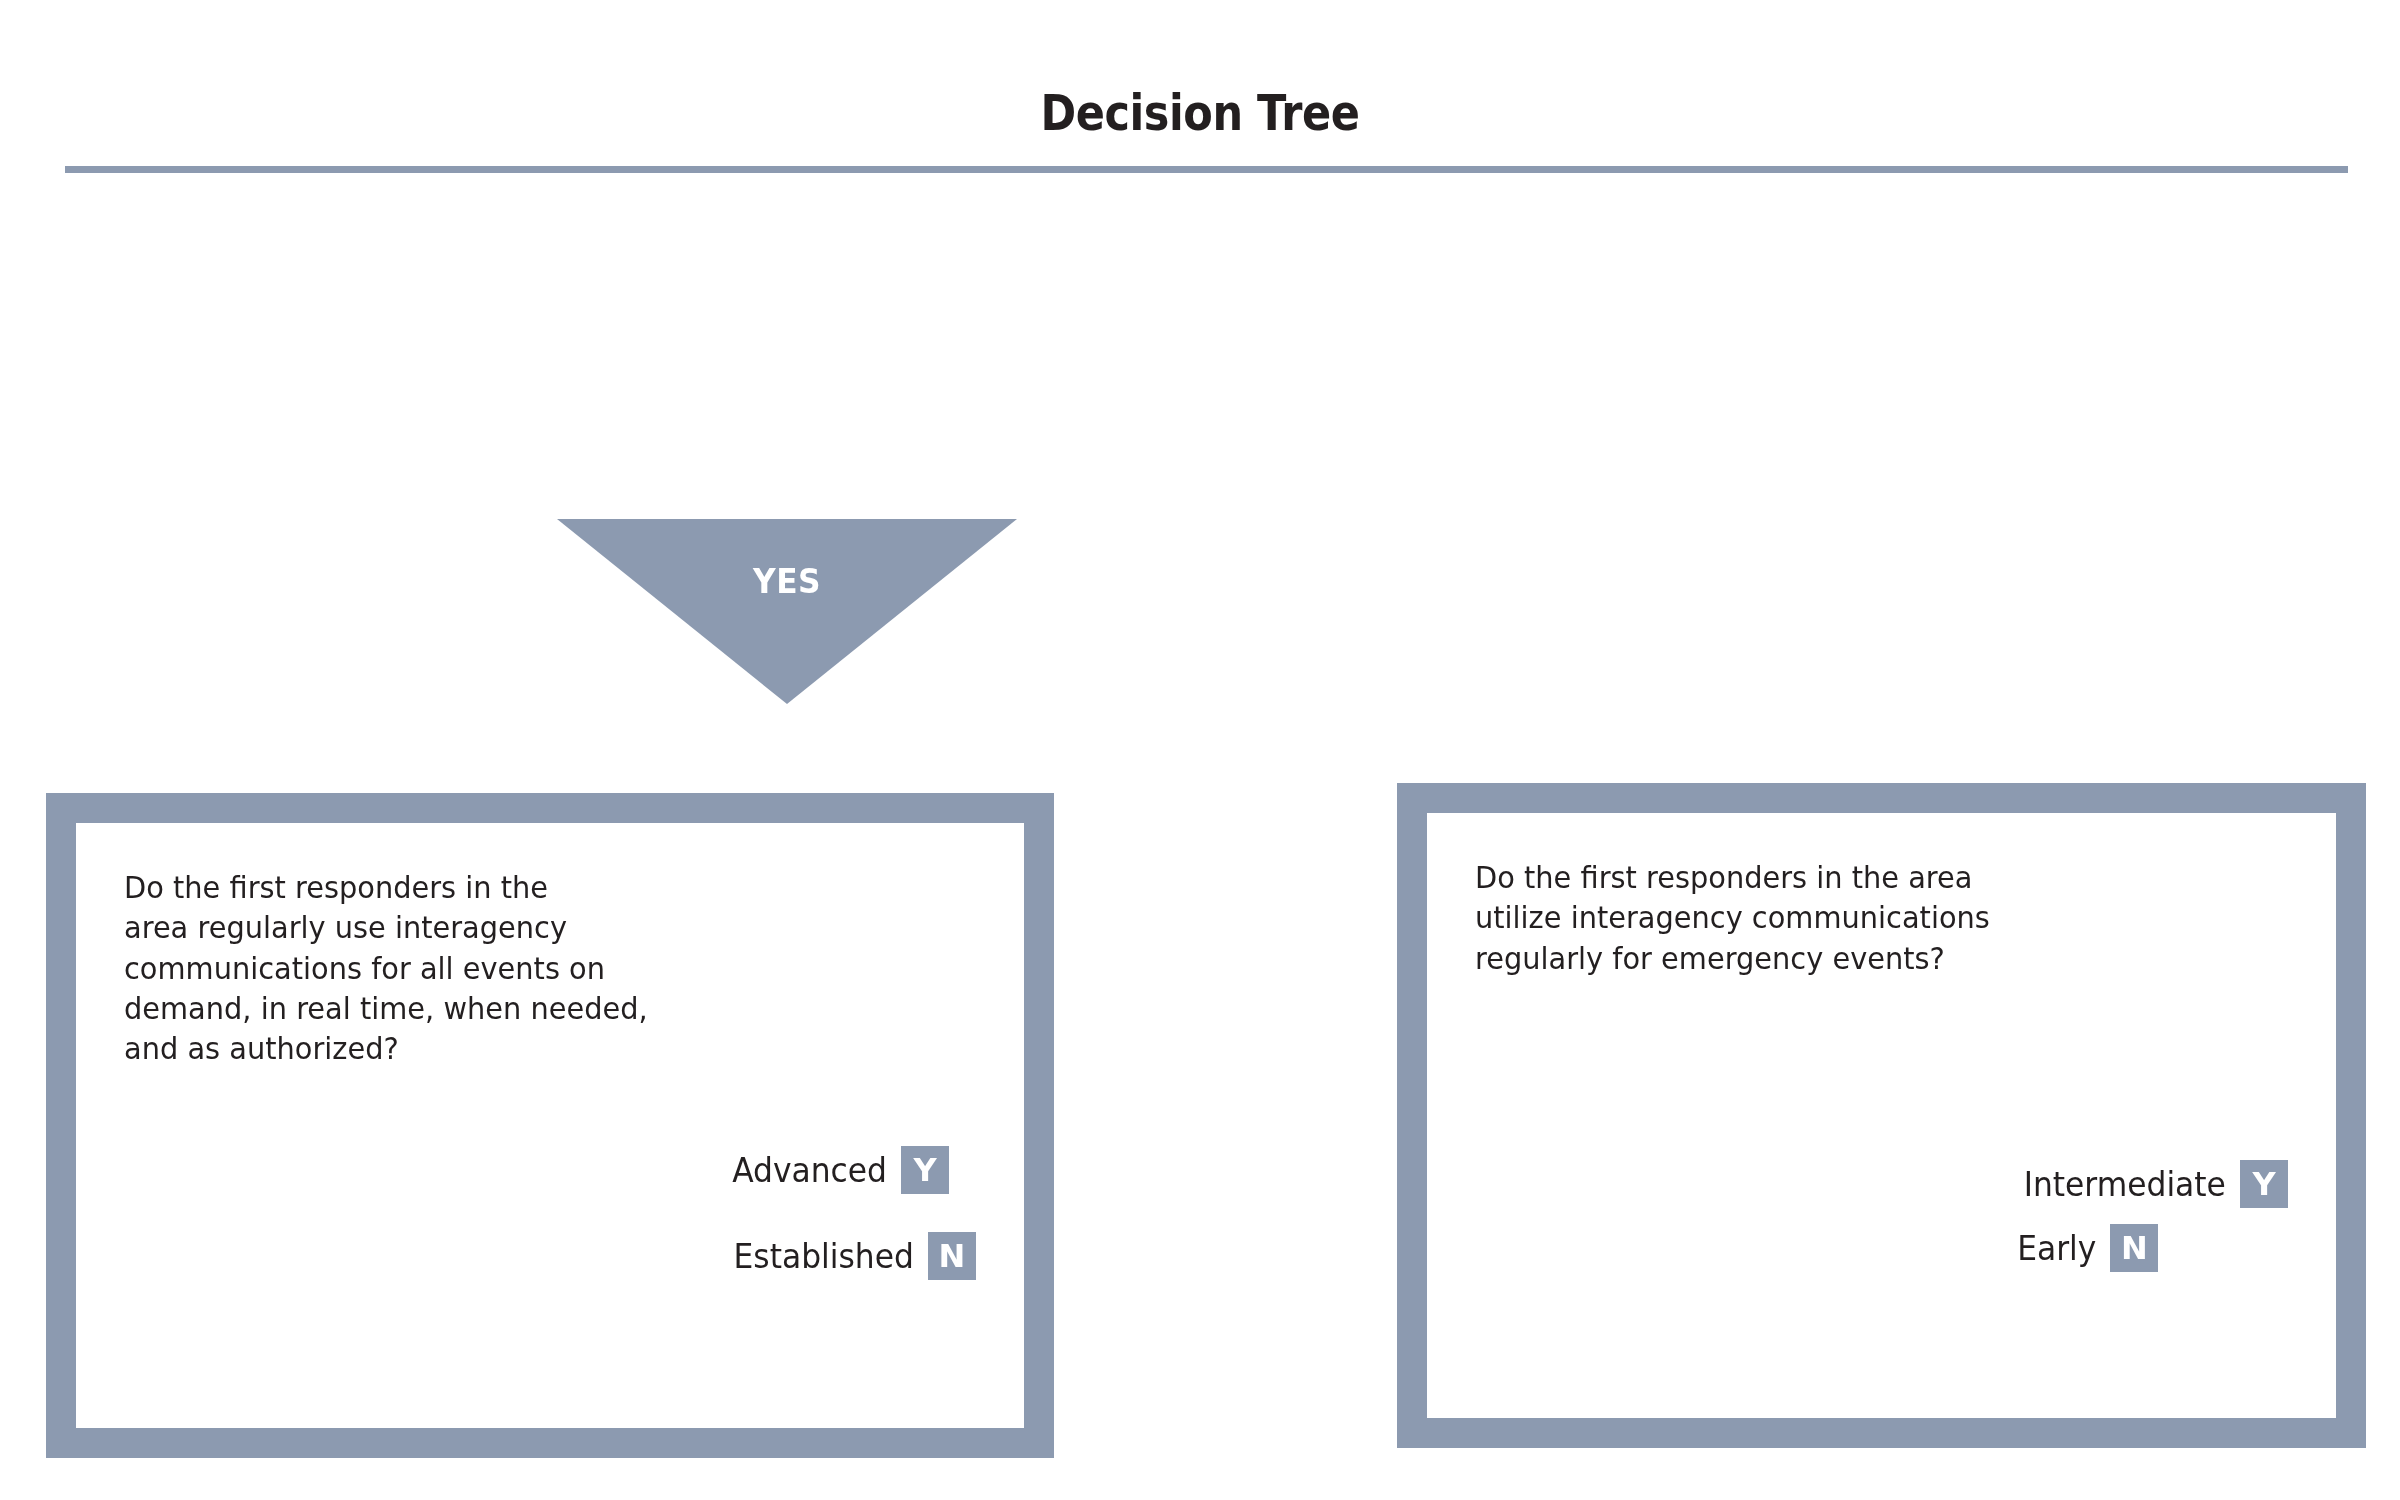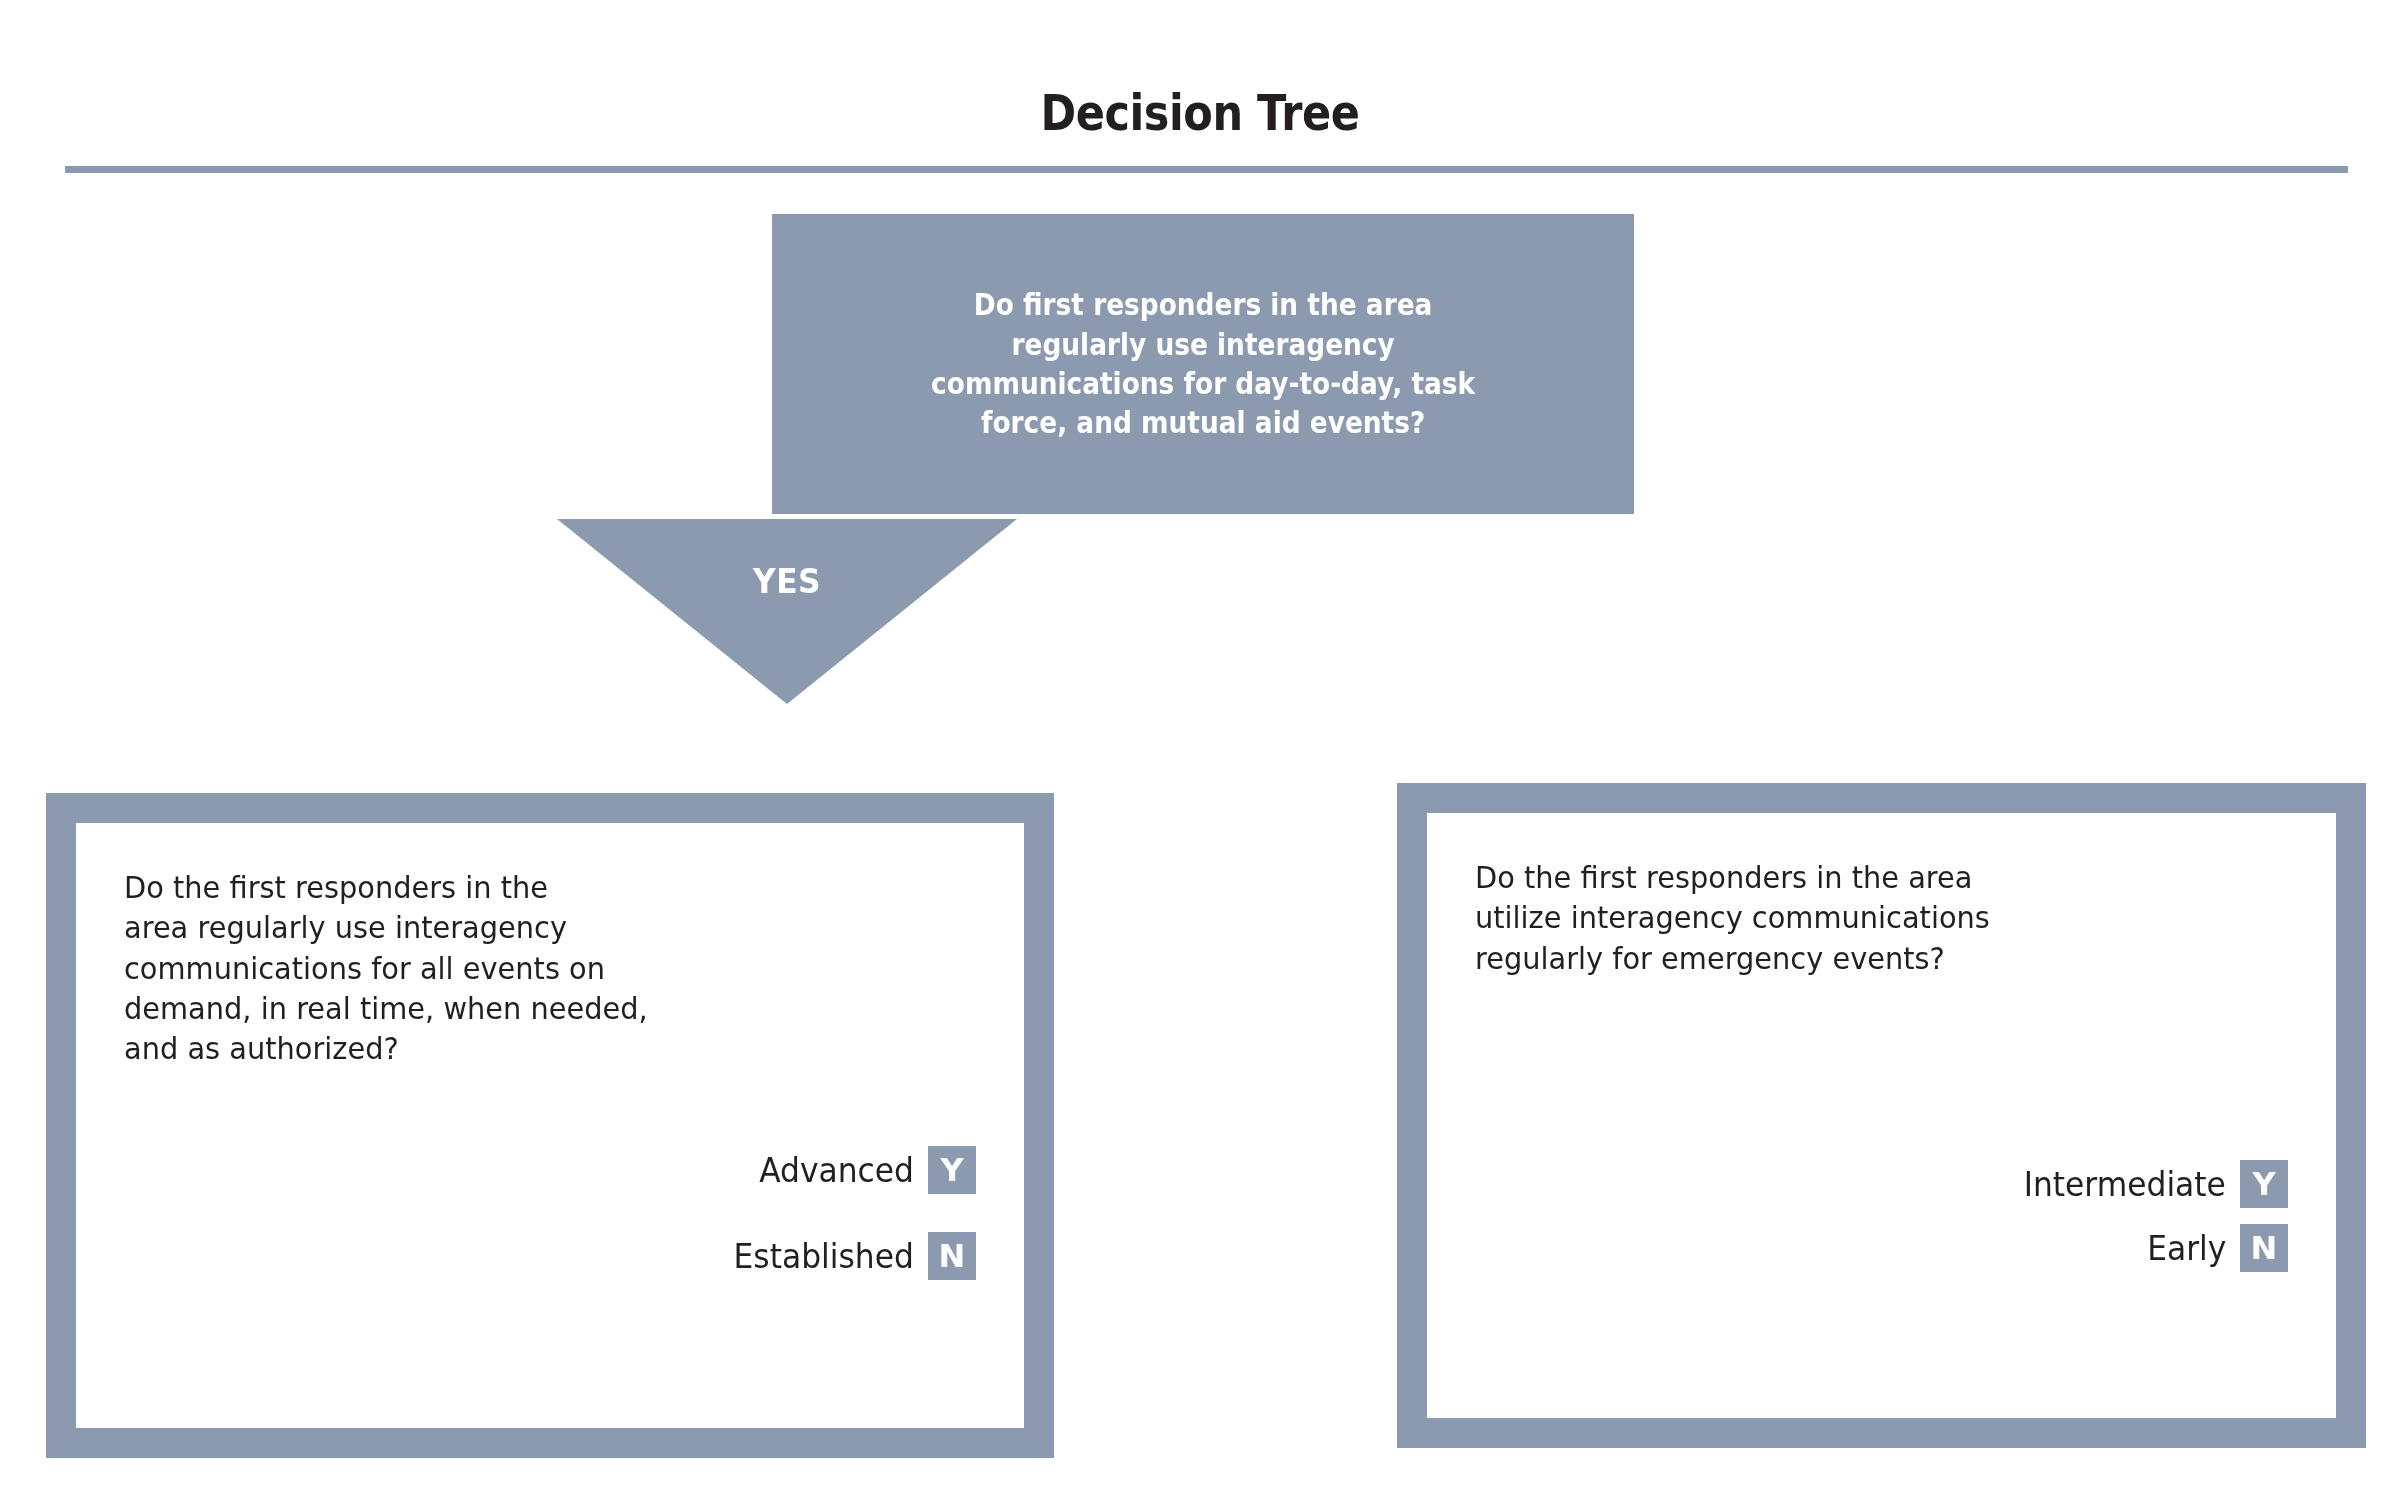--- a/index.html
+++ b/index.html
@@ -176,12 +176,6 @@
   <div class="page-title">Decision Tree</div>
   <div class="title-rule"></div>
 
-  <div class="root-box">
-    <div class="root-box-text">Do first responders in the area
-regularly use interagency
-communications for day-to-day, task
-force, and mutual aid events?</div>
-  </div>
 
   <div class="arrow" id="arrow-yes">
     <div class="tri"></div>

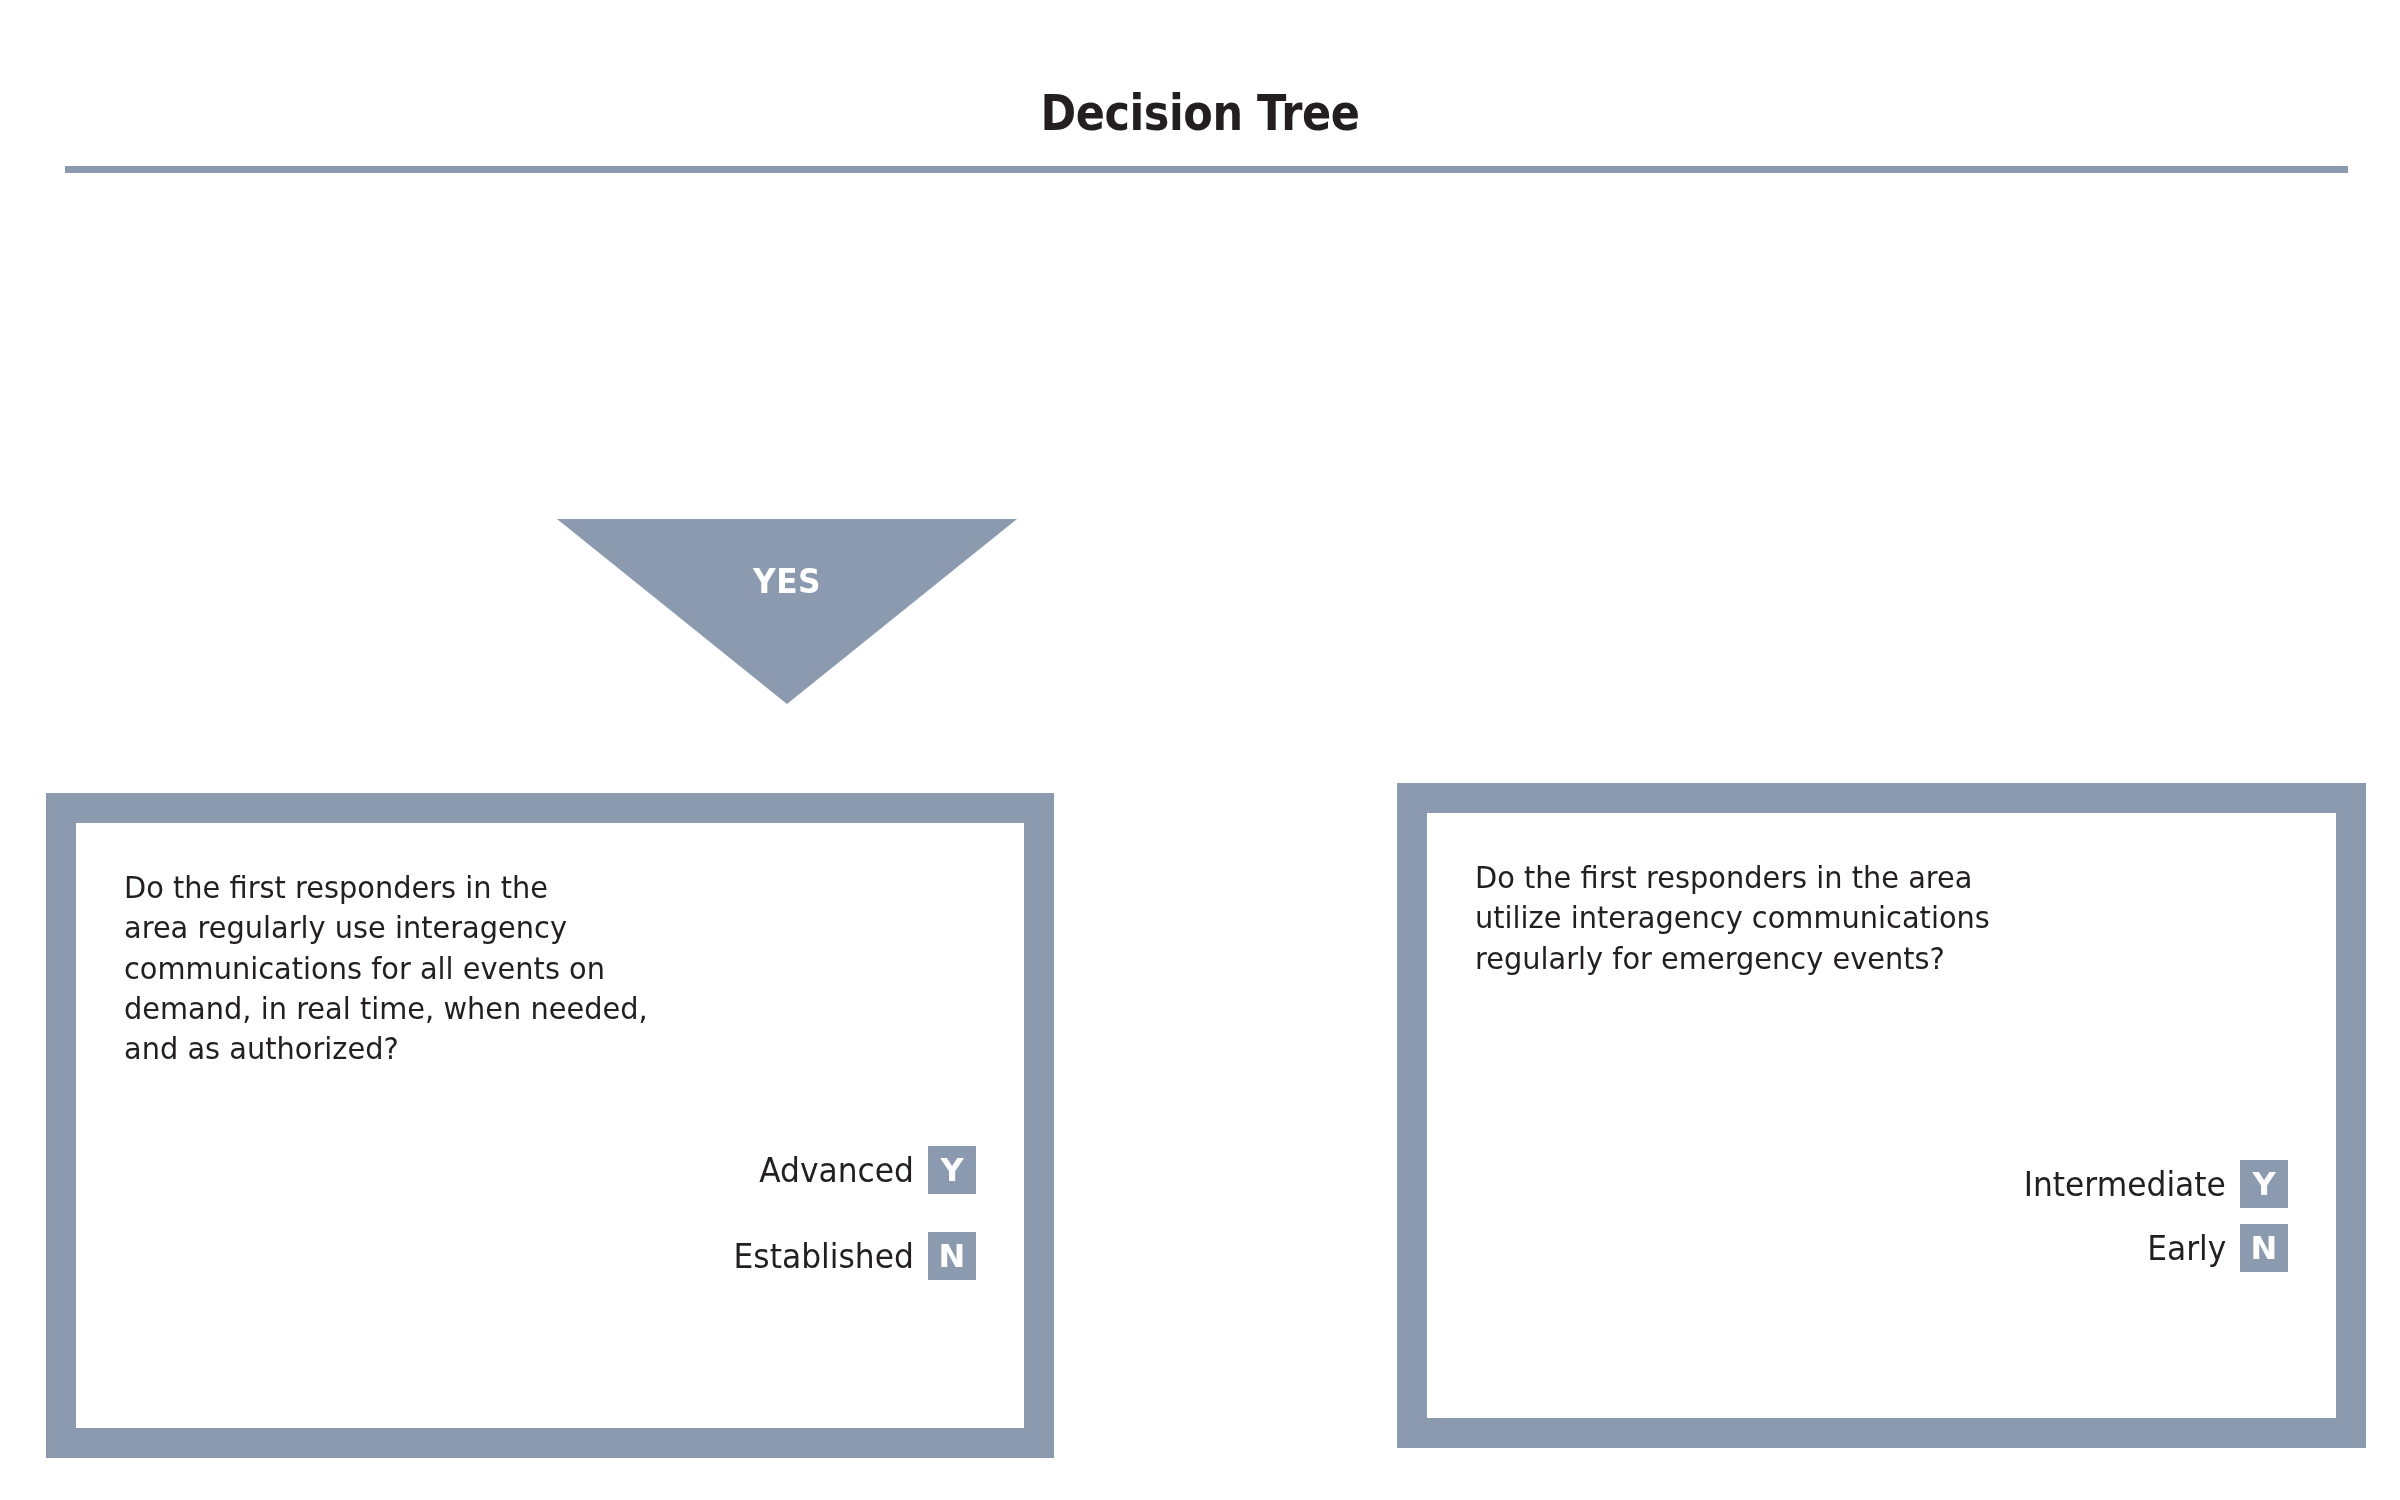--- a/index.html
+++ b/index.html
@@ -135,7 +135,7 @@
     bottom: 0;
     display: flex;
     flex-direction: column;
-    align-items: flex-end;
+    align-items: flex-start;
   }
   .answer-row {
     display: flex;

